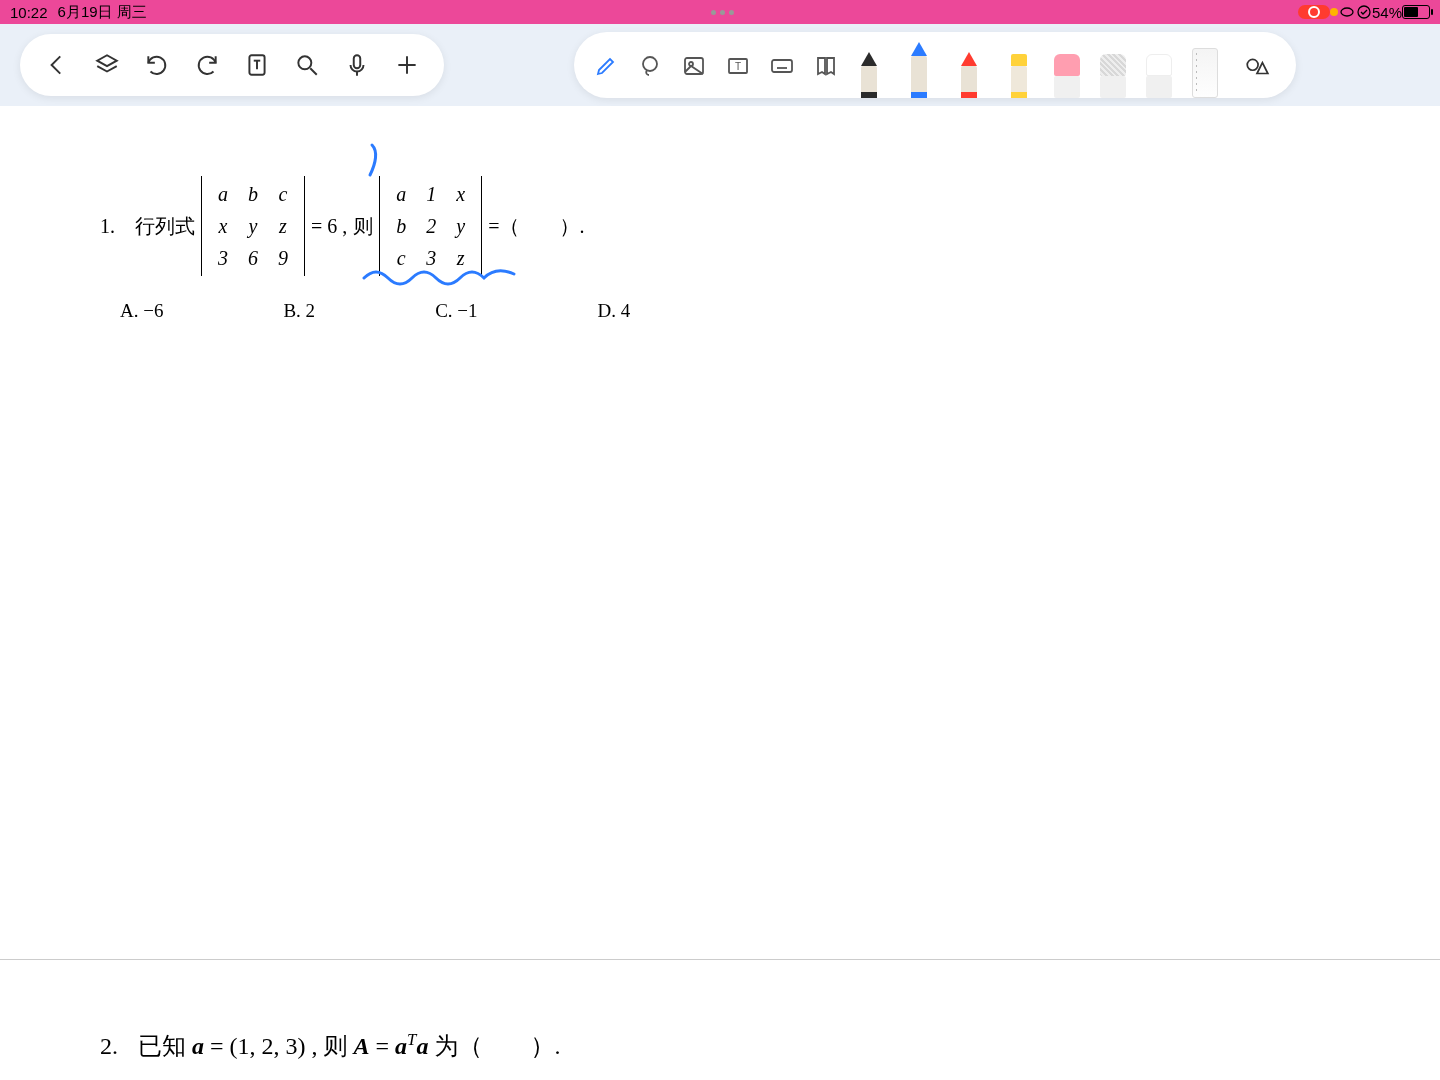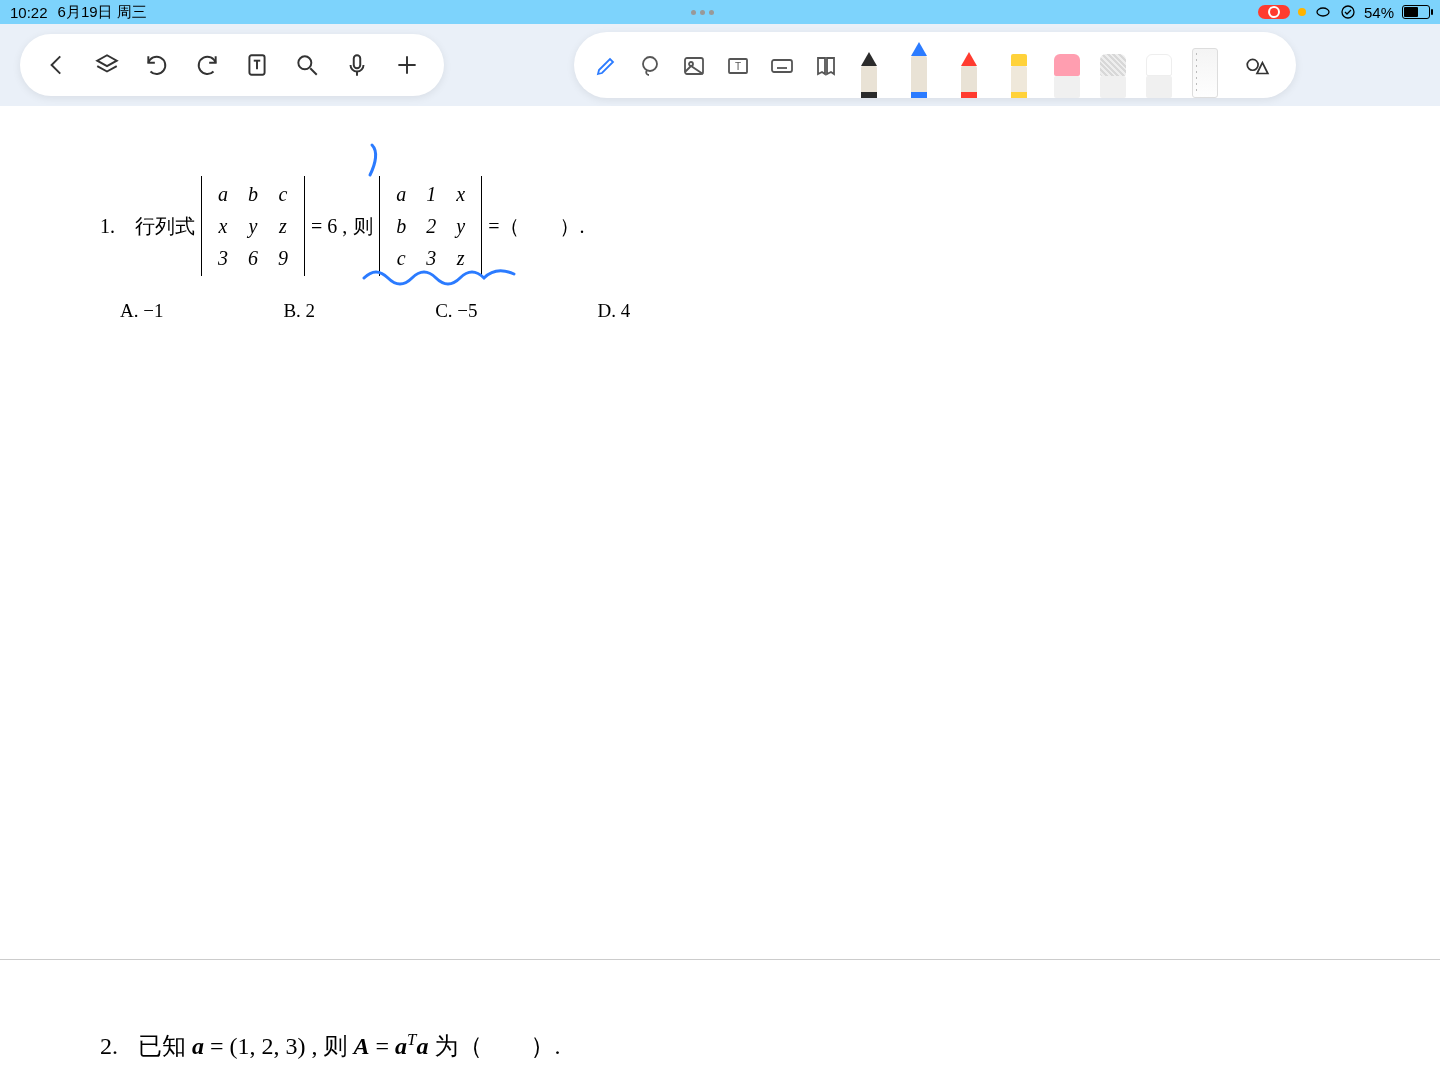--- a/index.html
+++ b/index.html
@@ -5,7 +5,7 @@
   * { margin:0; padding:0; box-sizing:border-box; }
   html,body { width:1440px; height:1080px; font-family:-apple-system,Helvetica,Arial,sans-serif; background:#fff; overflow:hidden; }
   
-  .status-bar { width:100%; height:24px; background:#7dd3fc; display:flex; align-items:center; font-size:15px; padding:0 10px; color:#000; }
+  .status-bar { width:100%; height:24px; background:#ec4899; display:flex; align-items:center; font-size:15px; padding:0 10px; color:#000; }
   .status-left { display:flex; gap:10px; align-items:center; }
   .status-center { flex:1; display:flex; justify-content:center; }
   .dots { display:flex; gap:4px; }

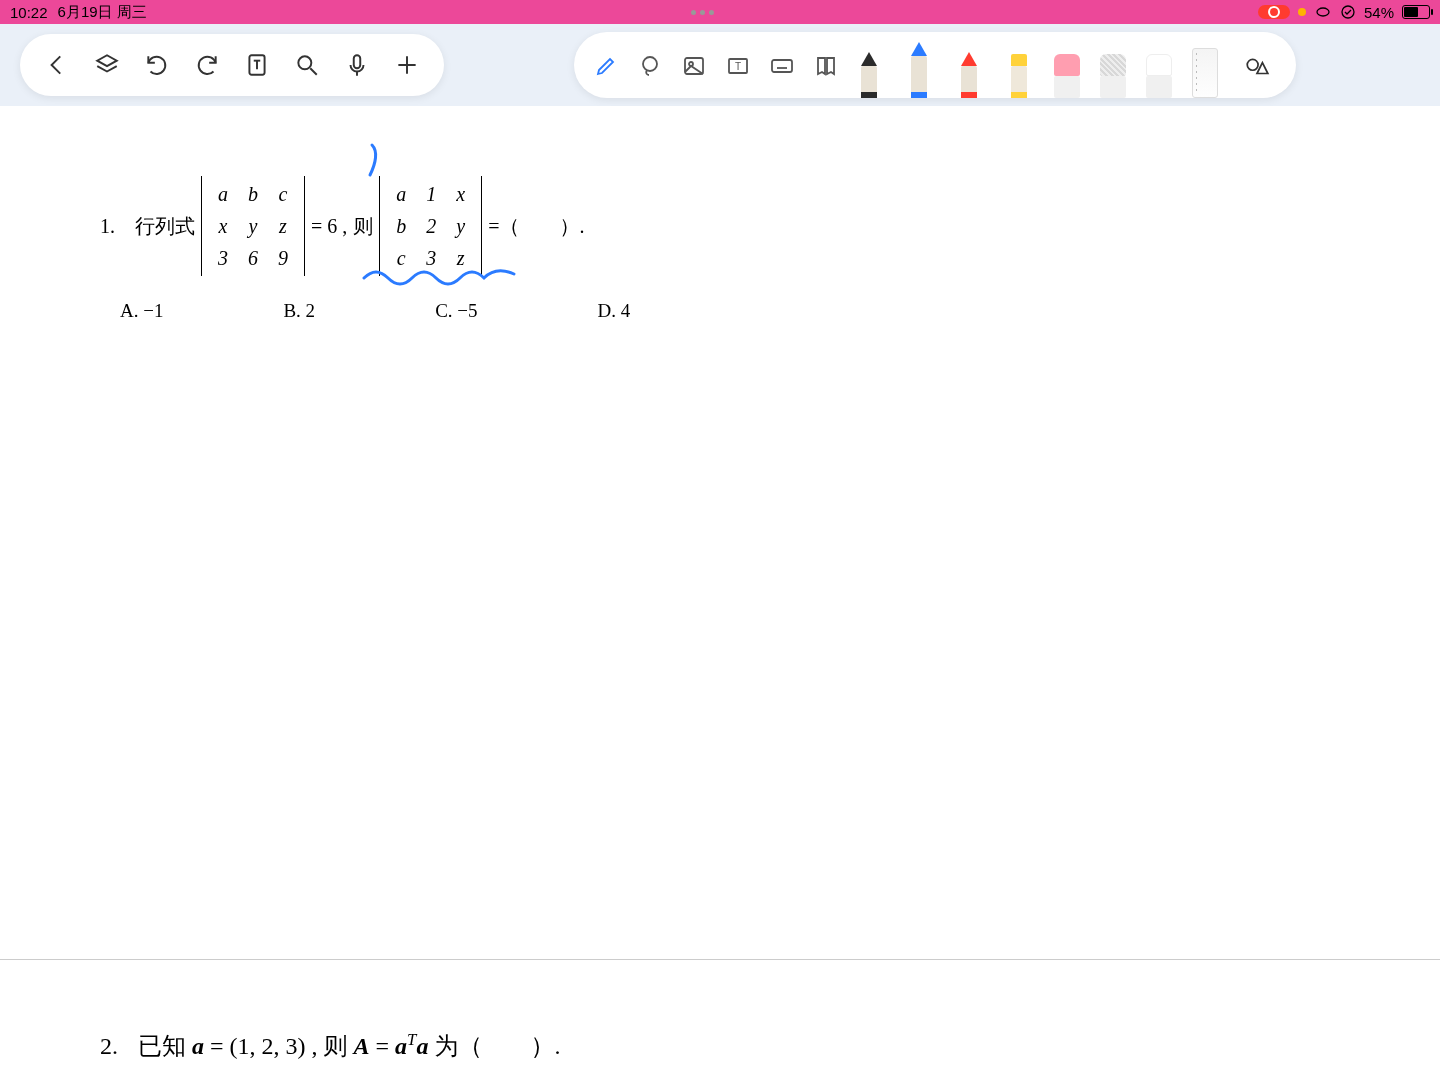--- a/index.html
+++ b/index.html
@@ -10,7 +10,7 @@
   .status-center { flex:1; display:flex; justify-content:center; }
   .dots { display:flex; gap:4px; }
   .dots span { width:5px; height:5px; border-radius:50%; background:#999; }
-  .status-right { display:flex; align-items:center; gap:8px; }
+  .status-right { display:flex; align-items:center; }
   .rec-pill { background:#ff3b2f; color:#fff; border-radius:12px; padding:1px 10px; display:flex; align-items:center; }
   .rec-pill .inner{width:12px;height:12px;border:2px solid #fff;border-radius:50%;display:inline-block;}
   .orange-dot{width:8px;height:8px;border-radius:50%;background:#ffb300;}

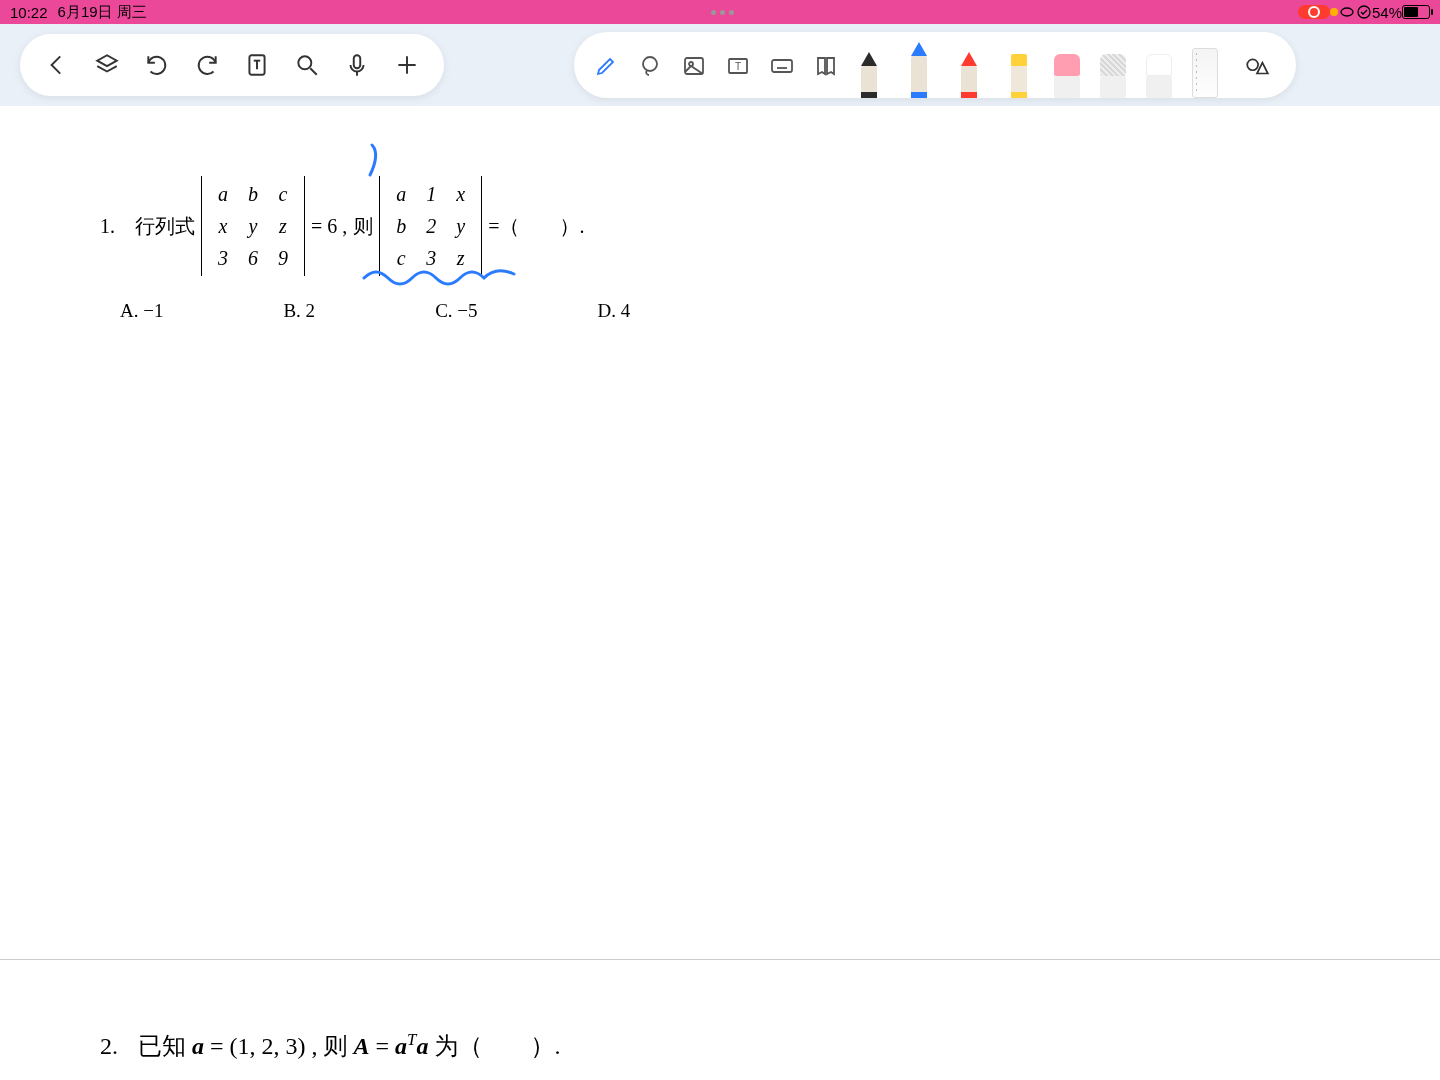--- a/index.html
+++ b/index.html
@@ -287,7 +287,7 @@
       <span>=（　　）.</span>
     </div>
     <div class="options">
-      <span>A.  −1</span>
+      <span>A.  −6</span>
       <span>B. 2</span>
       <span>C. −5</span>
       <span>D. 4</span>

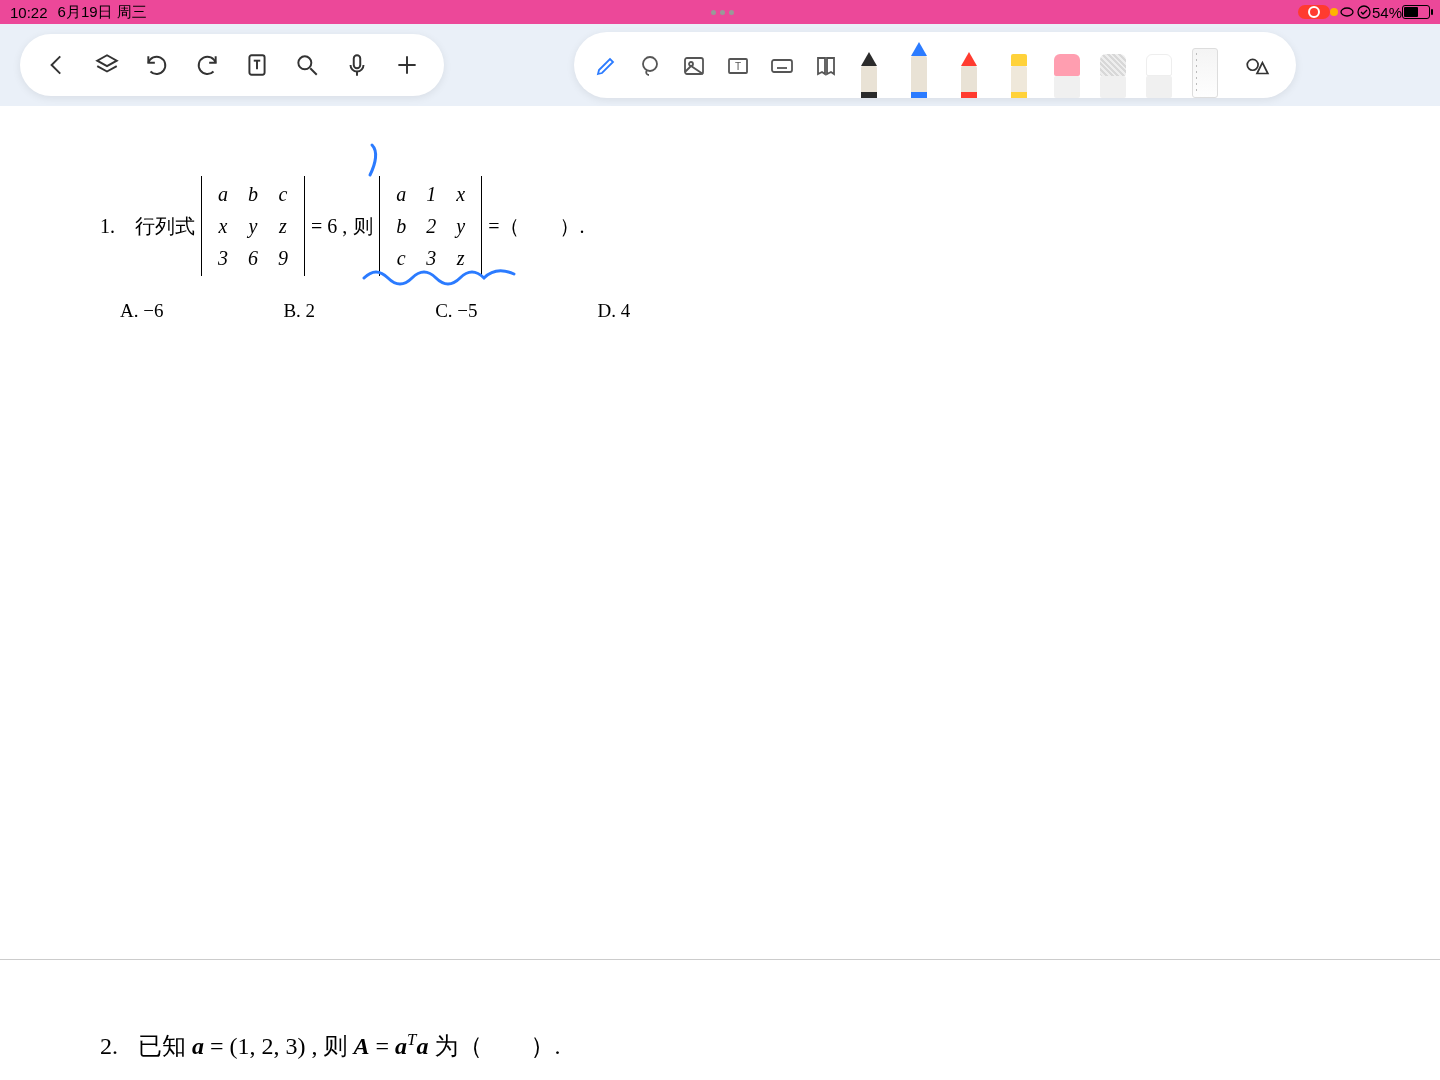--- a/index.html
+++ b/index.html
@@ -289,7 +289,7 @@
     <div class="options">
       <span>A.  −6</span>
       <span>B. 2</span>
-      <span>C. −5</span>
+      <span>C. −1</span>
       <span>D. 4</span>
     </div>
   </div>

